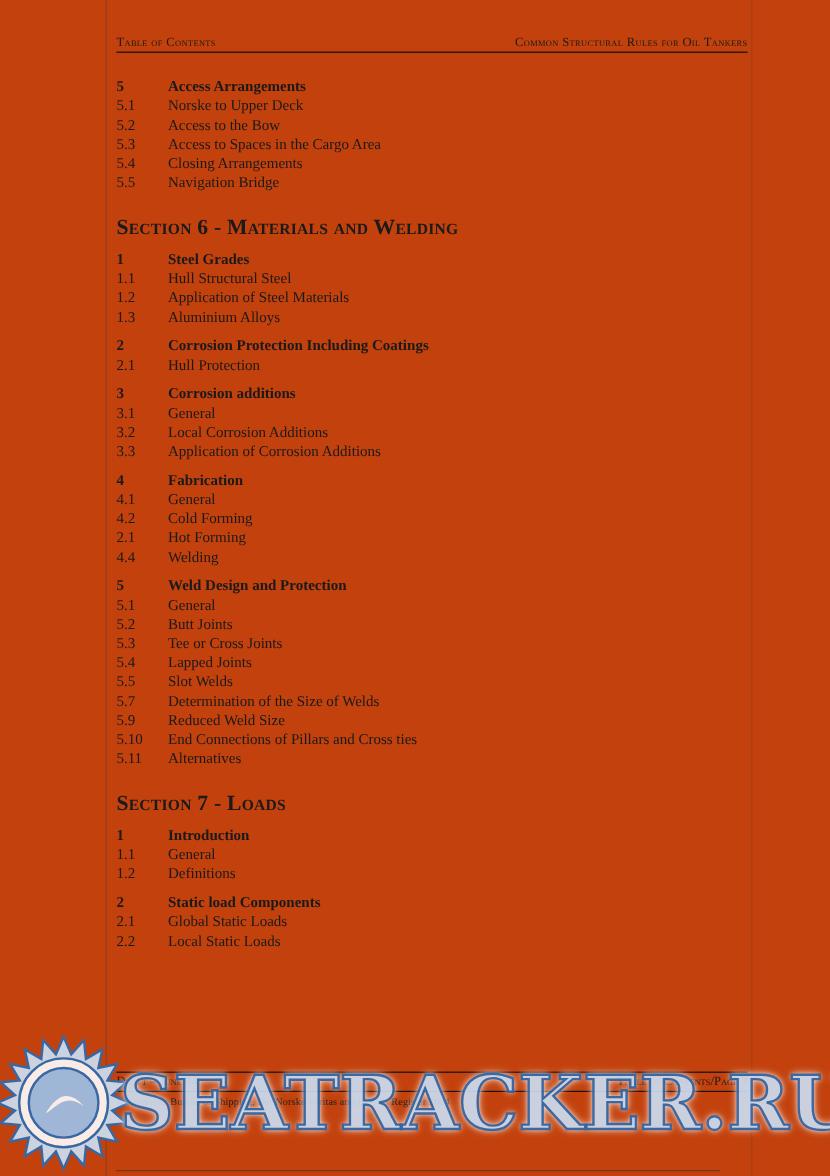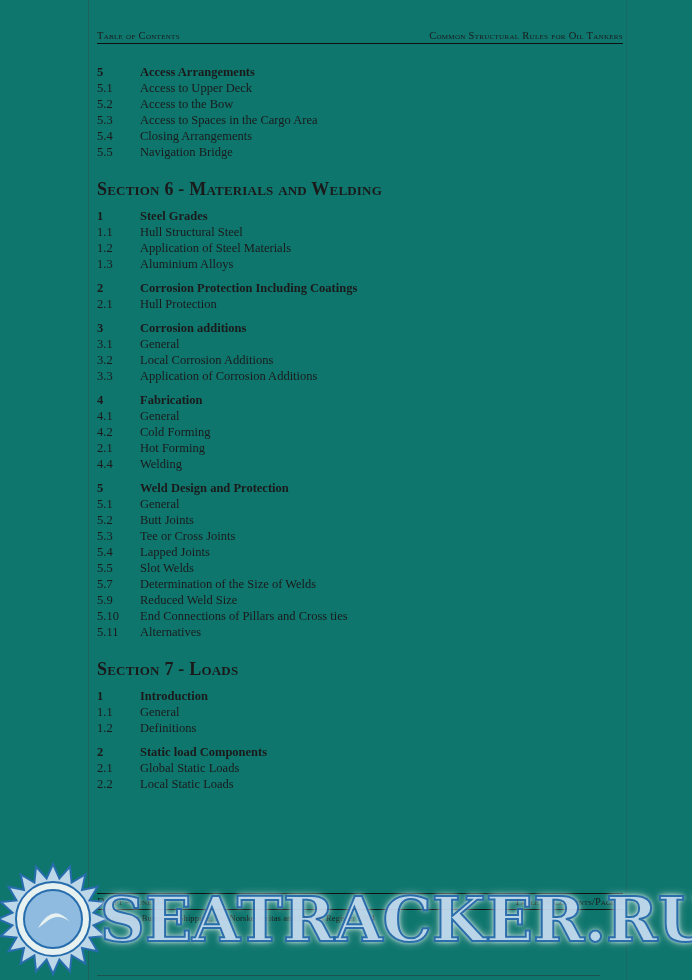--- a/index.html
+++ b/index.html
@@ -7,7 +7,7 @@
     position: relative;
     width: 692px;
     height: 980px;
-    background: #0f766e;
+    background: #c2410c;
     font-family: "Liberation Serif", serif;
     color: #1a1a1a;
     overflow: hidden;

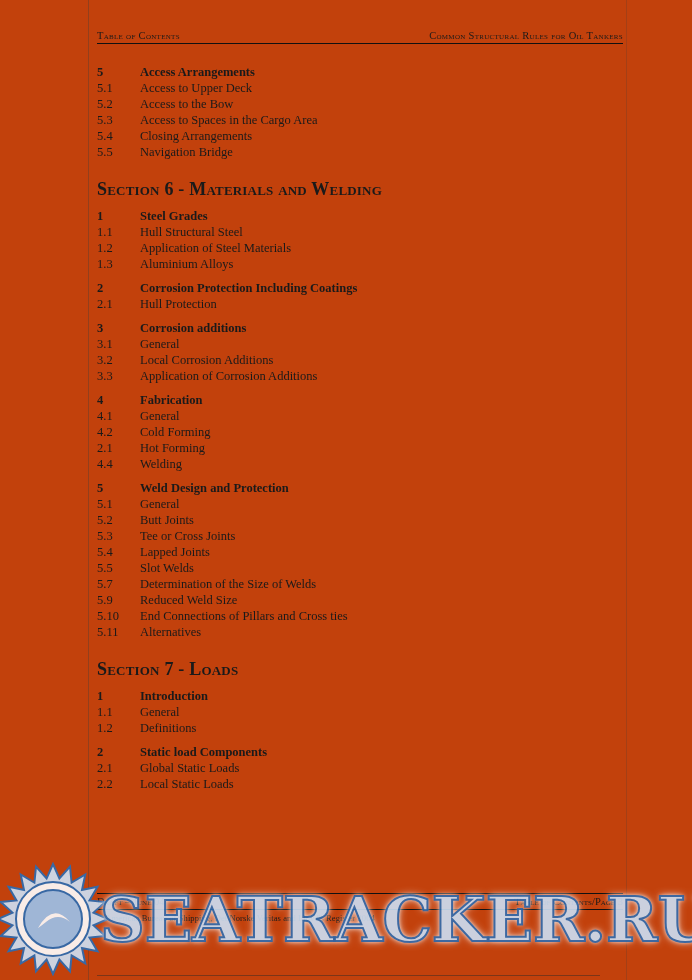--- a/index.html
+++ b/index.html
@@ -86,7 +86,7 @@
         </div>
         <div class="toc-row">
           <span class="toc-num">5.1</span>
-          <span class="toc-label">Access to Upper Deck</span>
+          <span class="toc-label">Norske to Upper Deck</span>
         </div>
         <div class="toc-row">
           <span class="toc-num">5.2</span>

